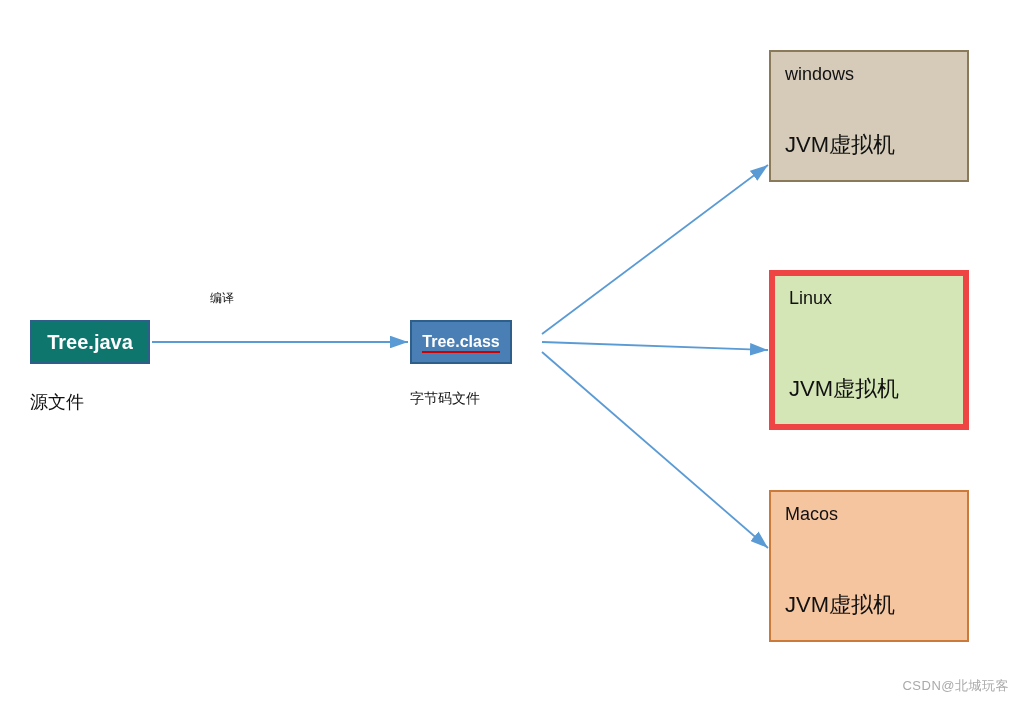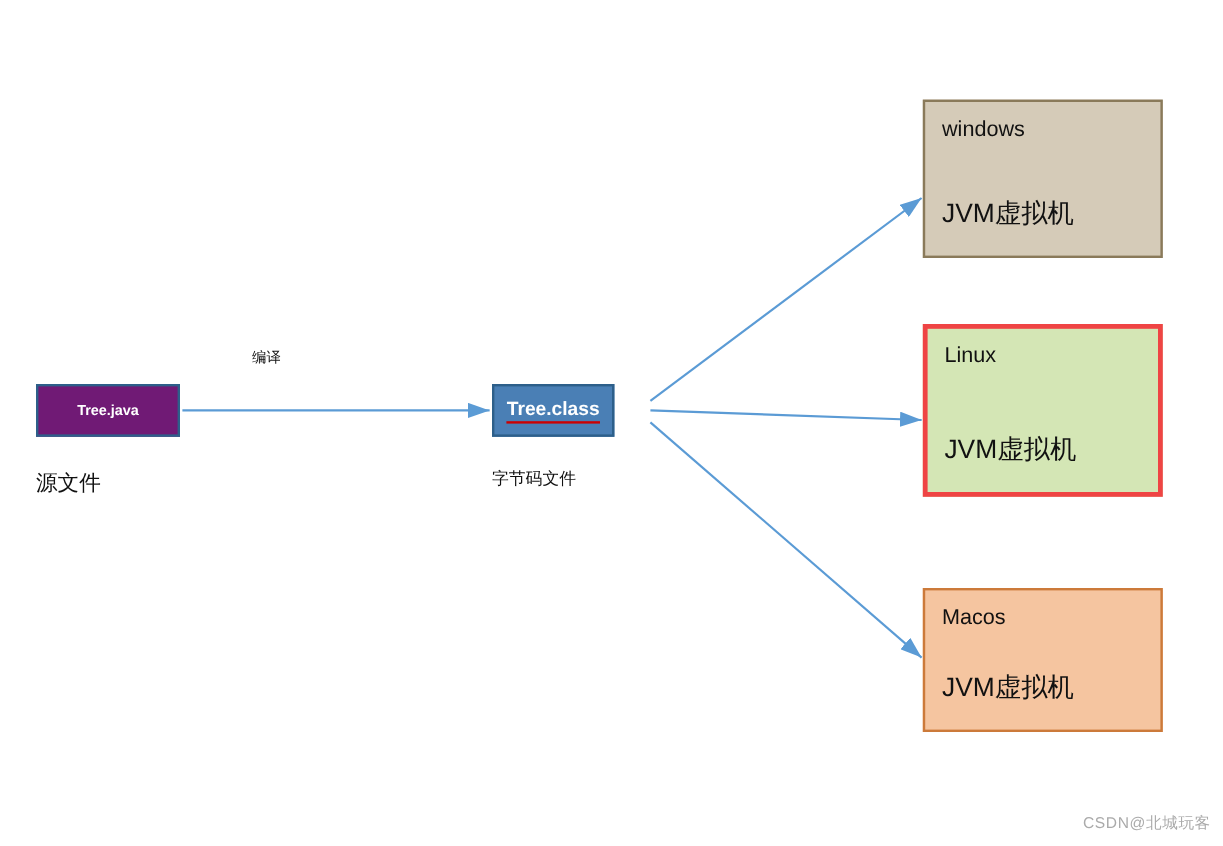--- a/index.html
+++ b/index.html
@@ -77,7 +77,6 @@
       height: 132px;
       background: #d5cbb8;
       border: 2px solid #8a7a5a;
-      margin-top: 33px;
     }
 
     

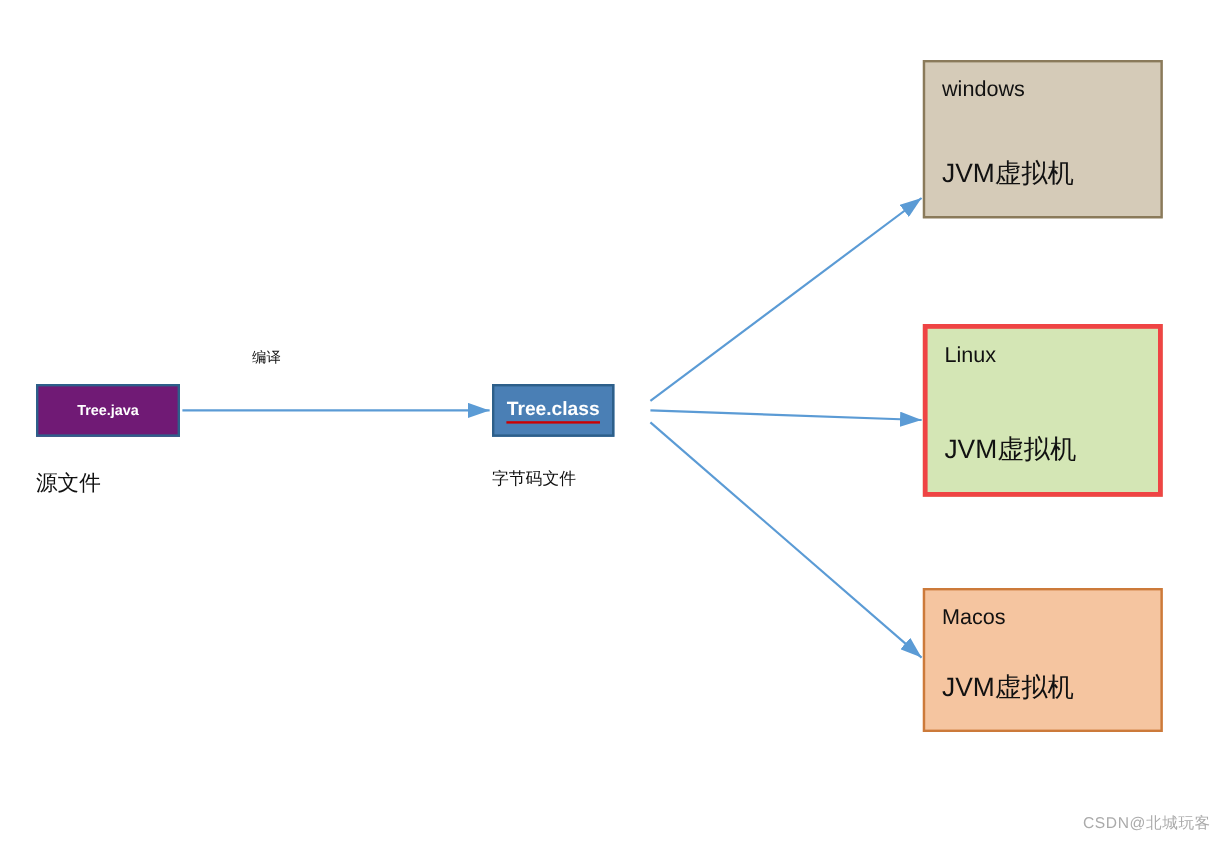--- a/index.html
+++ b/index.html
@@ -85,9 +85,9 @@
       right: 50px;
       top: 270px;
       width: 200px;
-      height: 144px;
+      height: 160px;
       background: #d4e6b5;
-      border: 4px solid #ef4444;
+      border: 6px solid #ef4444;
     }
 
     

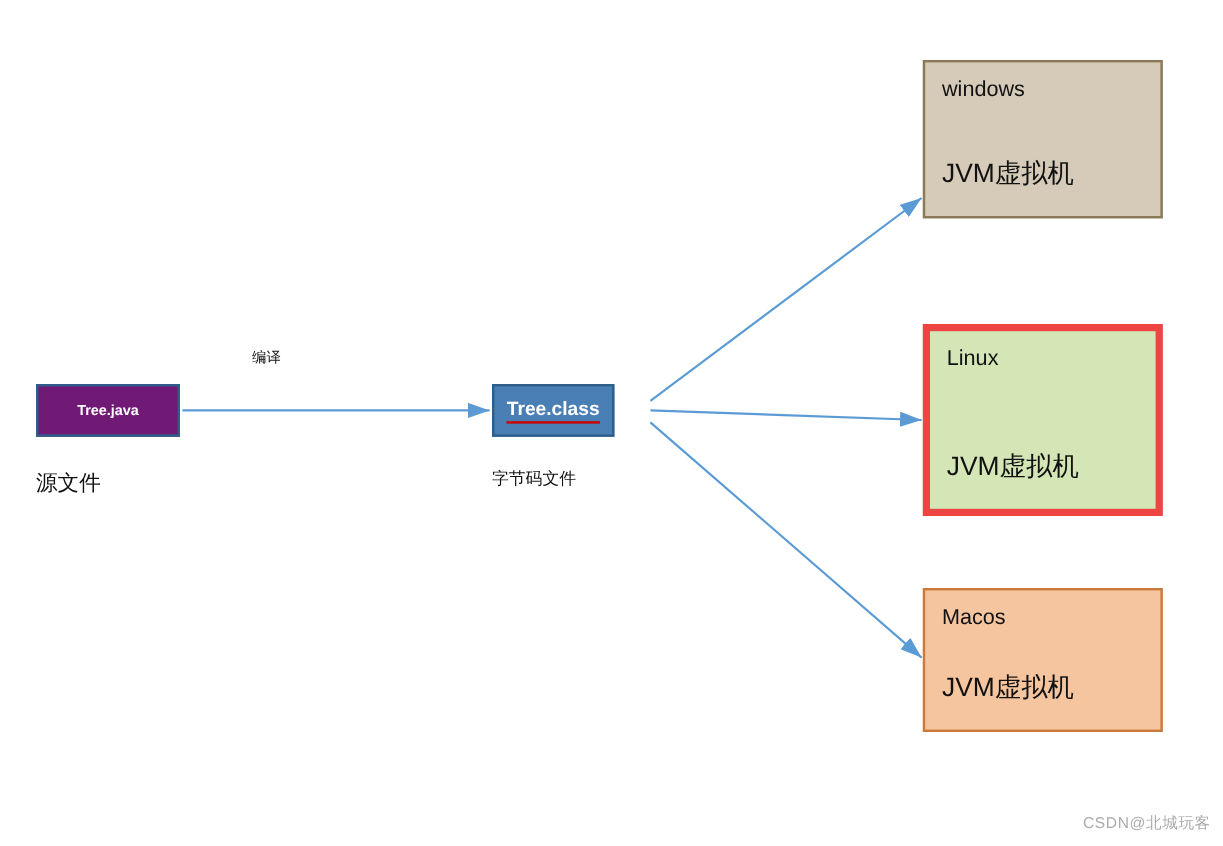--- a/index.html
+++ b/index.html
@@ -27,13 +27,13 @@
       top: 320px;
       width: 120px;
       height: 44px;
-      background: #701a75;
+      background: #0f766e;
       border: 2px solid #2d5f8a;
       display: flex;
       align-items: center;
       justify-content: center;
       color: white;
-      font-size: 12px;
+      font-size: 20px;
       font-weight: bold;
     }
 

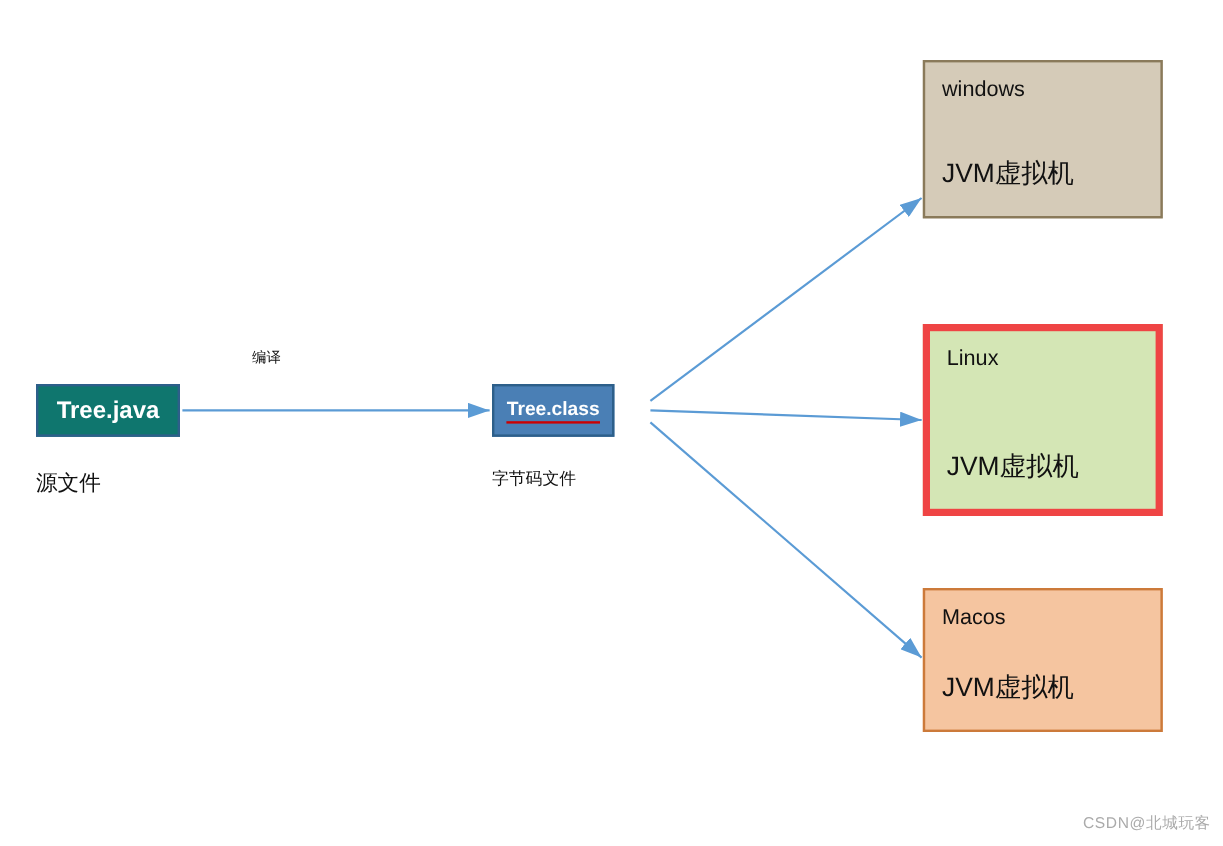--- a/index.html
+++ b/index.html
@@ -96,7 +96,7 @@
       right: 50px;
       top: 490px;
       width: 200px;
-      height: 120px;
+      height: 152px;
       background: #f5c5a0;
       border: 2px solid #cc7a3a;
     }

